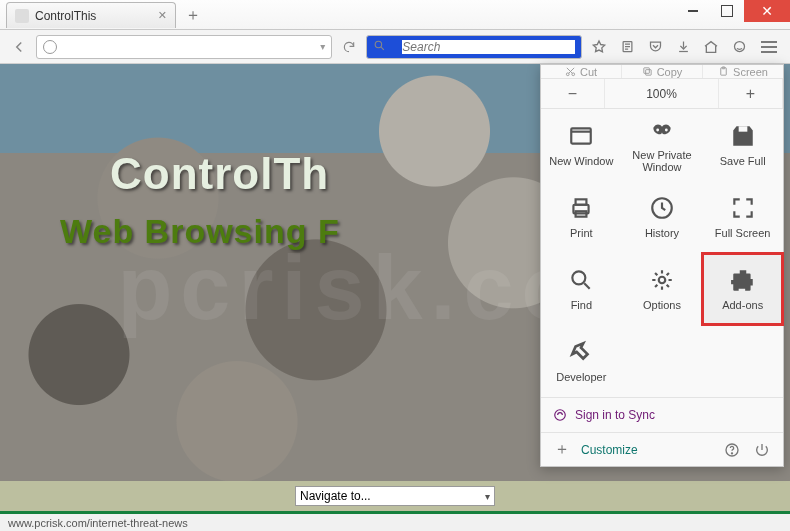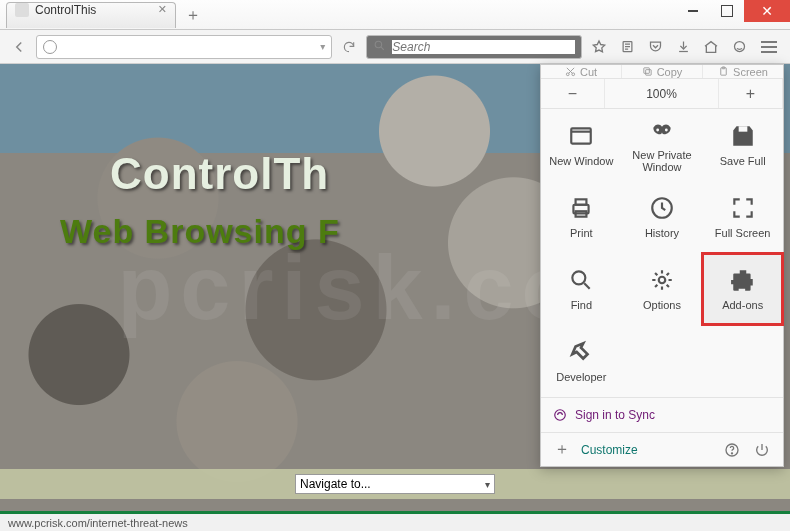--- a/index.html
+++ b/index.html
@@ -8,7 +8,7 @@
 
 .titlebar { height: 30px; background: linear-gradient(#fdfdfd, #f5f5f5); border-bottom: 1px solid #c8c8c8; display: flex; align-items: flex-start; position: relative; }
 .tab-strip { display: flex; align-items: center; padding: 2px 0 0 6px; }
-.tab { height: 26px; min-width: 170px; background: linear-gradient(#f9f9f9,#eaeaea); border: 1px solid #b8b8b8; border-bottom: none; border-radius: 4px 4px 0 0; display: flex; padding: 0 8px; font-size: 12px; color: #333; gap: 6px; }
+.tab { height: 26px; min-width: 170px; background: linear-gradient(#f9f9f9,#eaeaea); border: 1px solid #b8b8b8; border-bottom: none; border-radius: 4px 4px 0 0; display: flex; align-items: center; padding: 0 8px; font-size: 12px; color: #333; gap: 6px; }
 .tab .favicon { width: 14px; height: 14px; background: #ddd; border-radius: 2px; }
 .tab .close { margin-left: auto; font-size: 11px; color: #888; cursor: pointer; }
 .new-tab { width: 26px; height: 22px; margin-left: 4px; display:flex; align-items:center; justify-content:center; color:#777; border:1px solid transparent; border-radius:3px; }

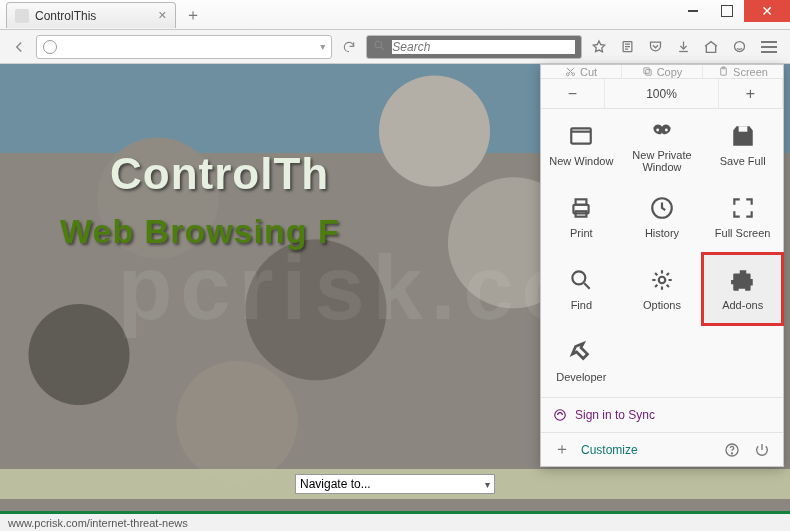--- a/index.html
+++ b/index.html
@@ -25,7 +25,7 @@
 .urlbox .globe { width:14px; height:14px; border:1px solid #999; border-radius:50%; }
 .urlbox .dd { margin-left:auto; color:#999; font-size:10px; }
 .reload { color:#888; }
-.searchbox { flex: 1; height:24px; border:1px solid #bdbdbd; border-radius:3px; background:#737373; display:flex; align-items:center; padding:0 6px; gap:6px; }
+.searchbox { flex: 1; height:24px; border:1px solid #bdbdbd; border-radius:3px; background:#1d4ed8; display:flex; align-items:center; padding:0 6px; gap:16px; }
 .searchbox input { border:none; outline:none; width:100%; font-size:12px; color:#333; font-style:italic; }
 .searchbox .mag { color:#888; }
 .toolbar-icons { display:flex; align-items:center; gap:2px; }

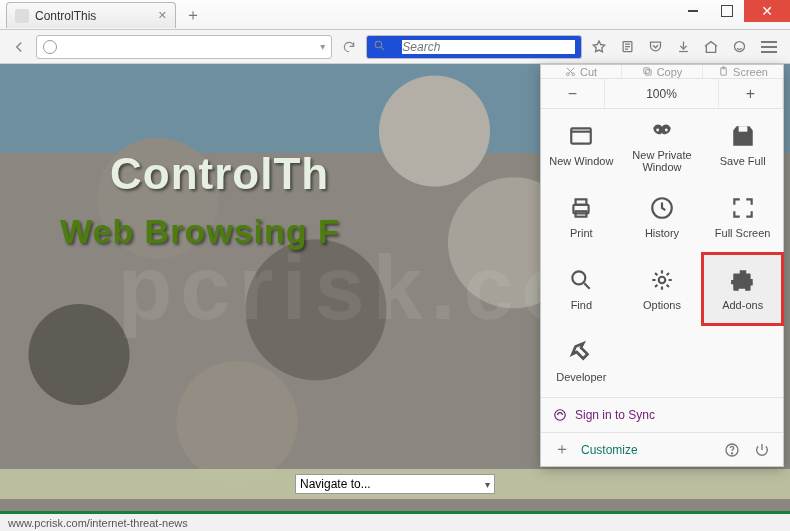--- a/index.html
+++ b/index.html
@@ -49,7 +49,7 @@
 .hero-title { position:absolute; top:85px; left:110px; font-size:44px; font-weight:bold; color:#e6efe0; text-shadow:2px 2px 3px rgba(0,0,0,.5); letter-spacing:1px; }
 .hero-sub  { position:absolute; top:148px; left:60px; font-size:34px; font-weight:bold; color:#4d7c0f; text-shadow:2px 2px 3px rgba(0,0,0,.5); letter-spacing:1px; }
 .watermark { position:absolute; top:50%; left:50%; transform:translate(-50%,-50%); font-size:90px; color:rgba(255,255,255,.08); font-weight:bold; letter-spacing:8px; pointer-events:none; }
-.navstrip { position:absolute; left:0; right:0; bottom:12px; height:30px; background:rgba(196,201,164,.85); display:flex; align-items:center; justify-content:center; }
+.navstrip { position:absolute; left:0; right:0; bottom:0; height:30px; background:rgba(196,201,164,.85); display:flex; align-items:center; justify-content:center; }
 .navselect { height:20px; width:200px; border:1px solid #999; background:#fff; font-size:12px; padding:0 4px; display:flex; align-items:center; justify-content:space-between; }
 .navselect .dd { font-size:10px; color:#555; }
 

